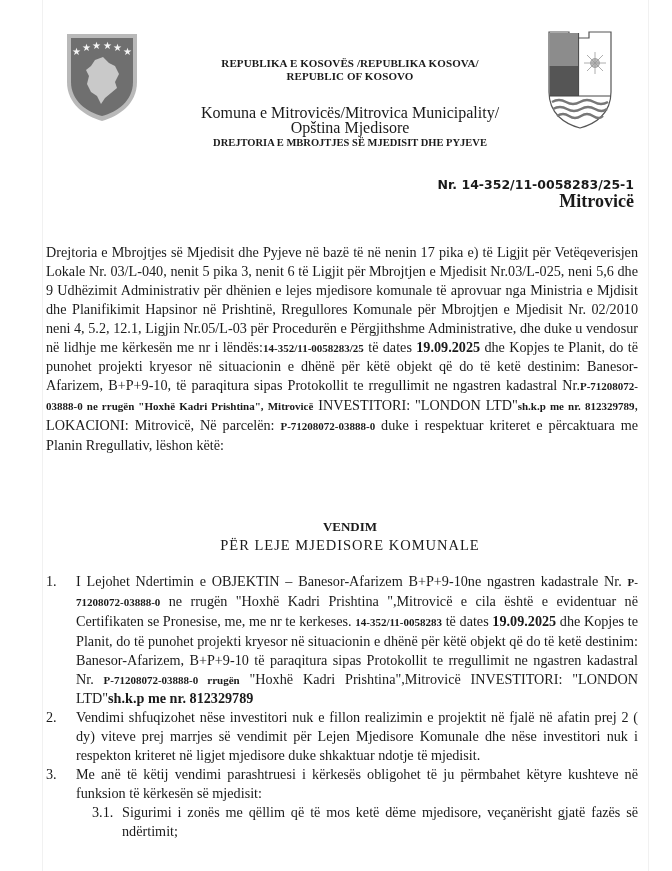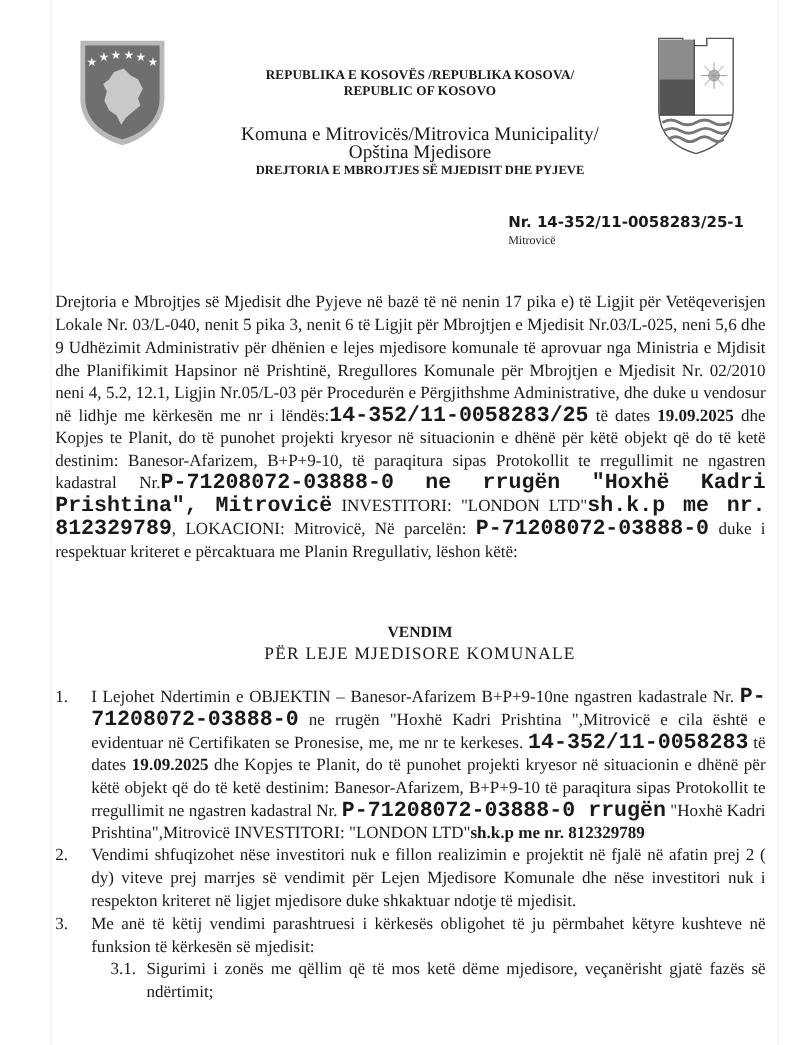--- a/index.html
+++ b/index.html
@@ -13,7 +13,7 @@
   .hdr1 { top:57px; font-size:11px; font-weight:bold; line-height:13px; letter-spacing:0.1px; }
   .hdr2 { top:106px; font-size:16px; line-height:14.5px; }
   .hdr3 { top:137px; font-size:10.5px; font-weight:bold;text-align:center; }
-  .ref { position:absolute; right:52px; top:177px; text-align:left; font-size:13.5px; line-height:16px; }
+  .ref { position:absolute; right:38px; top:177px; text-align:right; font-size:13.5px; line-height:16px; }
   .ref .nr { font-family:"DejaVu Sans", sans-serif; font-weight:bold; font-size:12.5px; }
   .ref .dt { font-family:"Liberation Serif", serif; font-weight:bold; font-size:14px; }
   .ref .loc { font-weight:normal; font-size:10px; }

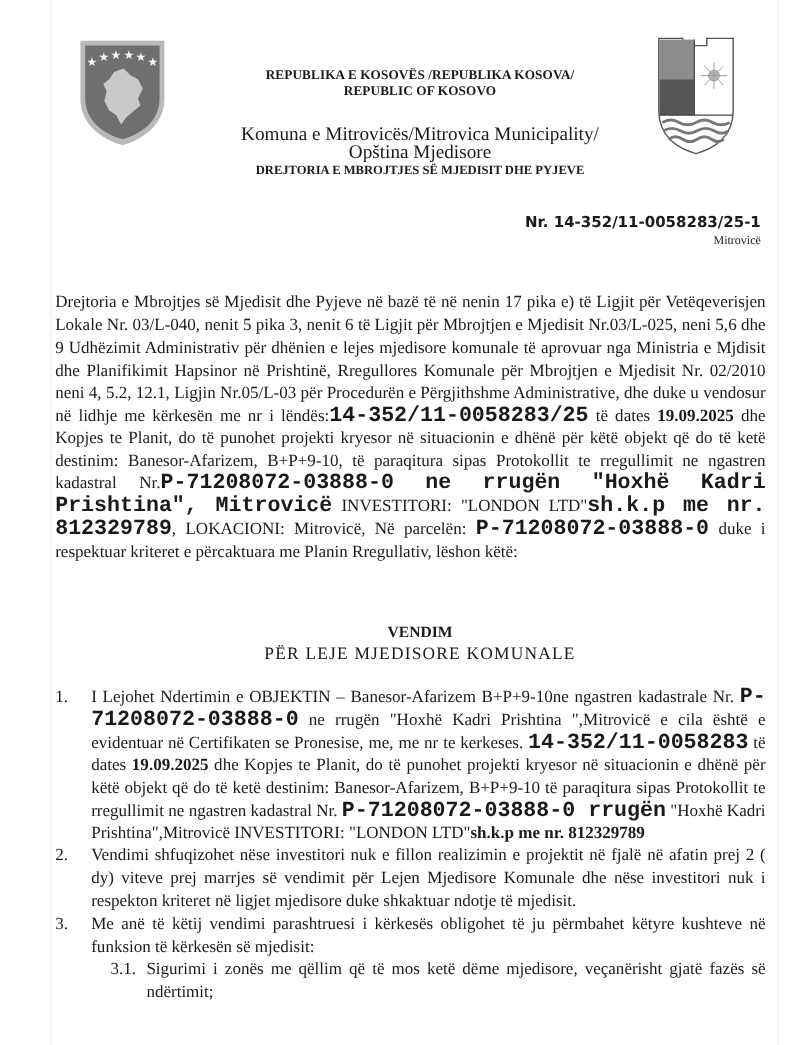--- a/index.html
+++ b/index.html
@@ -16,7 +16,7 @@
   .ref { position:absolute; right:38px; top:177px; text-align:right; font-size:13.5px; line-height:16px; }
   .ref .nr { font-family:"DejaVu Sans", sans-serif; font-weight:bold; font-size:12.5px; }
   .ref .dt { font-family:"Liberation Serif", serif; font-weight:bold; font-size:14px; }
-  .ref .loc { font-weight:normal; font-size:10px; }
+  .ref .loc { font-weight:bold; font-size:18px; }
   .body { position:absolute; left:46px; width:592px; font-size:14.2px; line-height:18.9px; text-align:justify; }
   .p1 { top:243px; }
   .b { font-family:Liberation Mono, monospace; font-weight:bold; font-size:18px; }

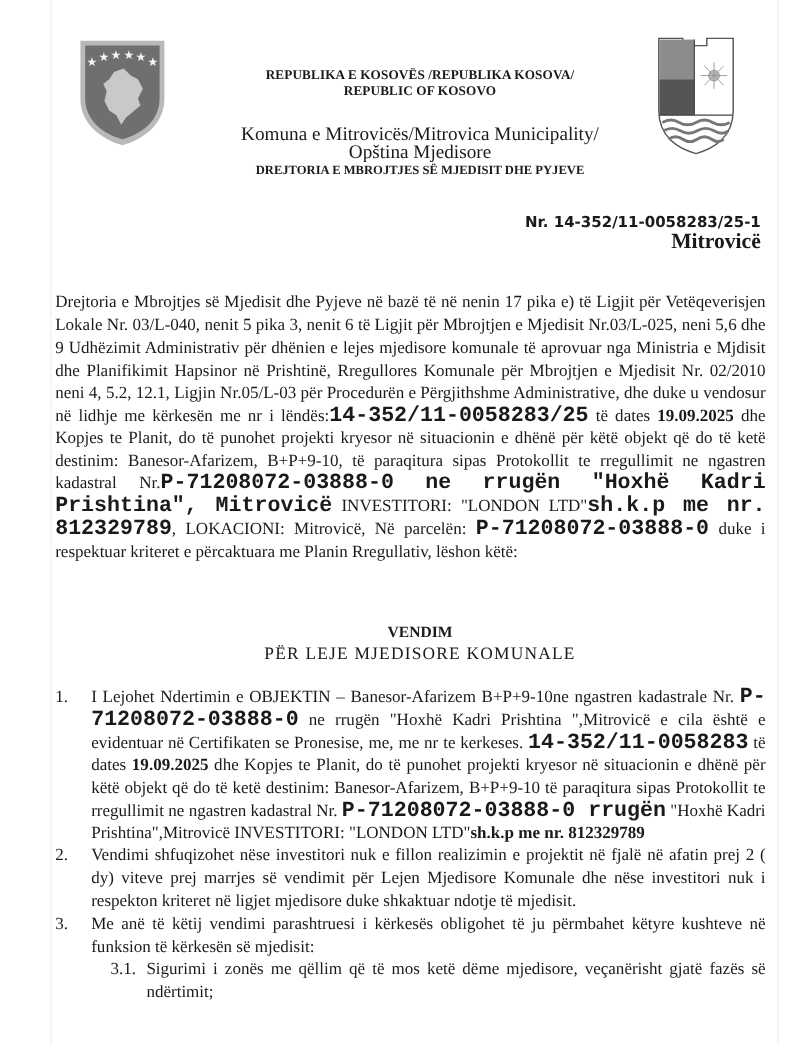--- a/index.html
+++ b/index.html
@@ -19,7 +19,7 @@
   .ref .loc { font-weight:bold; font-size:18px; }
   .body { position:absolute; left:46px; width:592px; font-size:14.2px; line-height:18.9px; text-align:justify; }
   .p1 { top:243px; }
-  .b { font-family:Liberation Mono, monospace; font-weight:bold; font-size:18px; }
+  .b { font-family:Liberation Serif, serif; font-weight:bold; font-size:11px; }
   .bs { font-weight:bold; }
   .title { position:absolute; left:150px; width:400px; text-align:center; }
   .t1 { top:519px; font-weight:bold; font-size:13px; }

